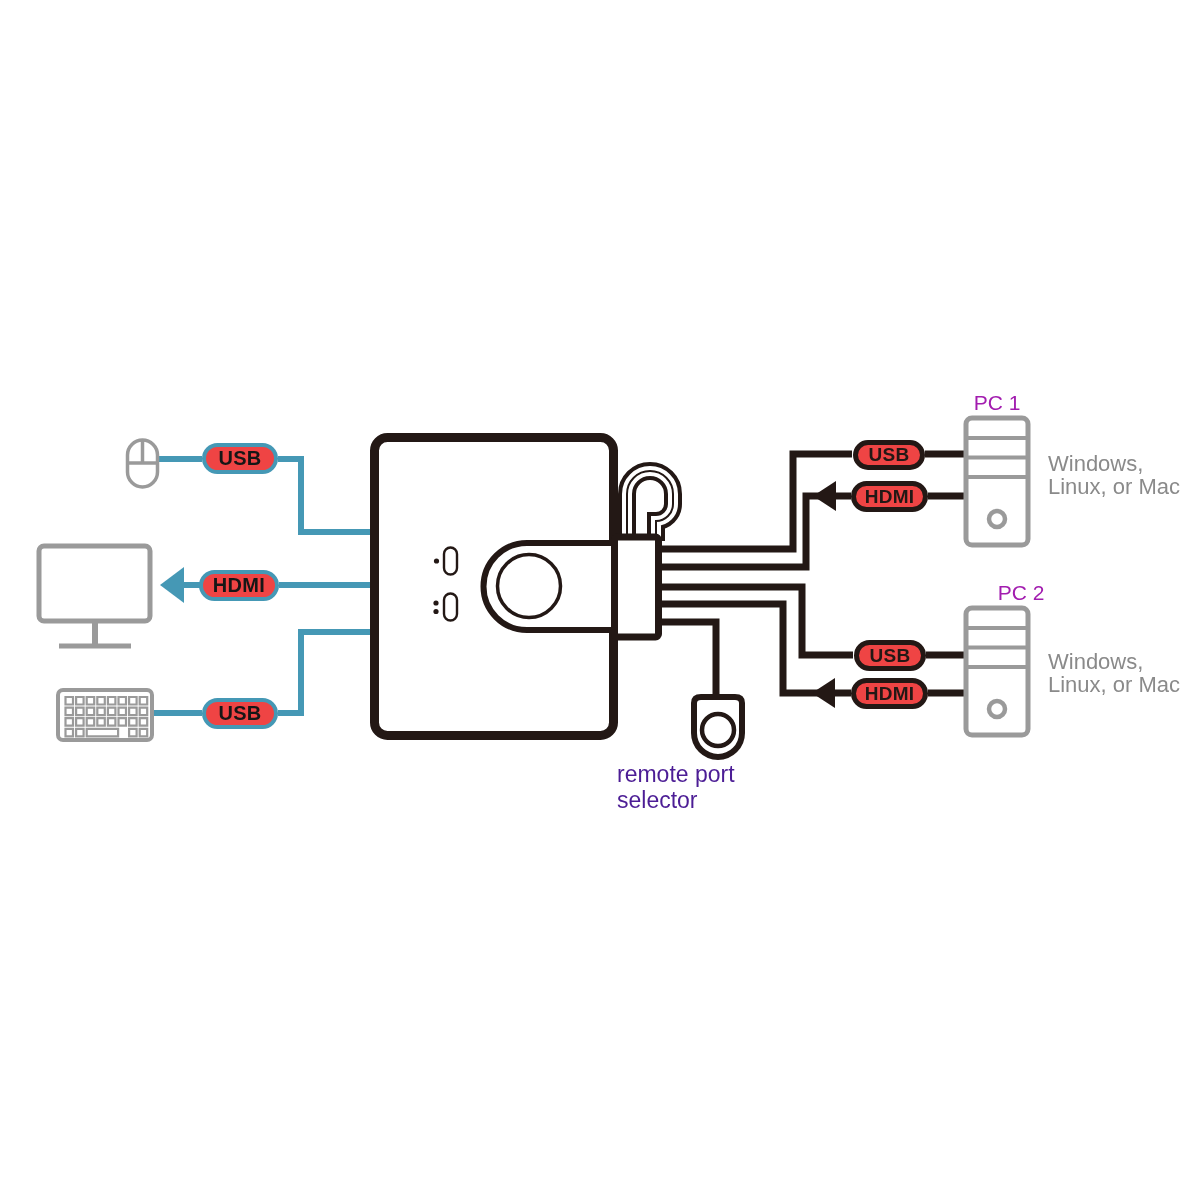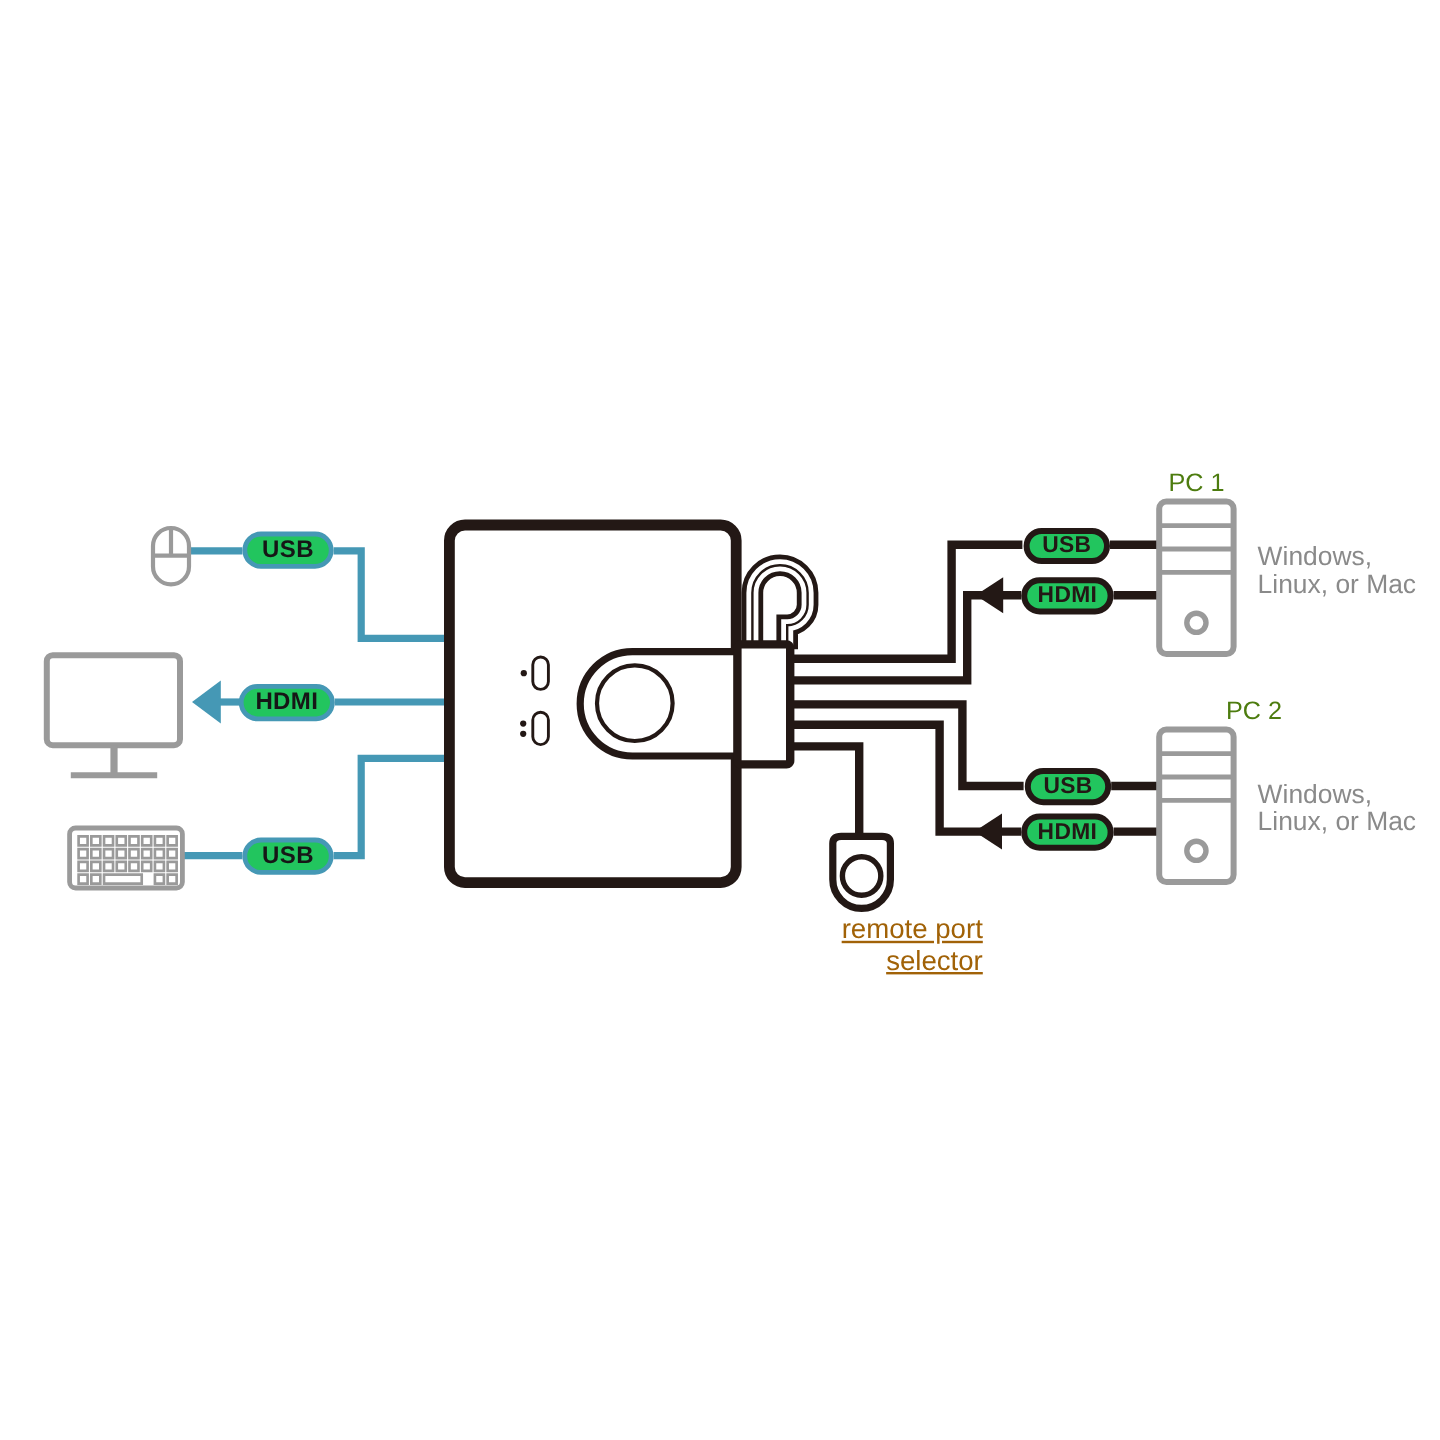--- a/index.html
+++ b/index.html
@@ -11,7 +11,7 @@
         font-weight:700;border-radius:17px;letter-spacing:.3px;}
   .pill-blue{border:4px solid #4598b5;font-size:20px;color:#161616;}
   .pill-dark{border:5px solid #231815;font-size:19px;color:#231815;}
-  .pc-title{position:absolute;color:#4d7c0f;font-size:21px;width:66px;text-align:center;}
+  .pc-title{position:absolute;color:#a21caf;font-size:21px;width:66px;text-align:center;}
   .os-label{position:absolute;color:#8a8a8a;font-size:22px;line-height:23px;white-space:nowrap;margin-left:11px;}
   .sel-label{position:absolute;left:617px;top:761px;width:202px;text-align:right;
              color:#a16207;font-size:23px;line-height:26px;text-decoration:underline;}

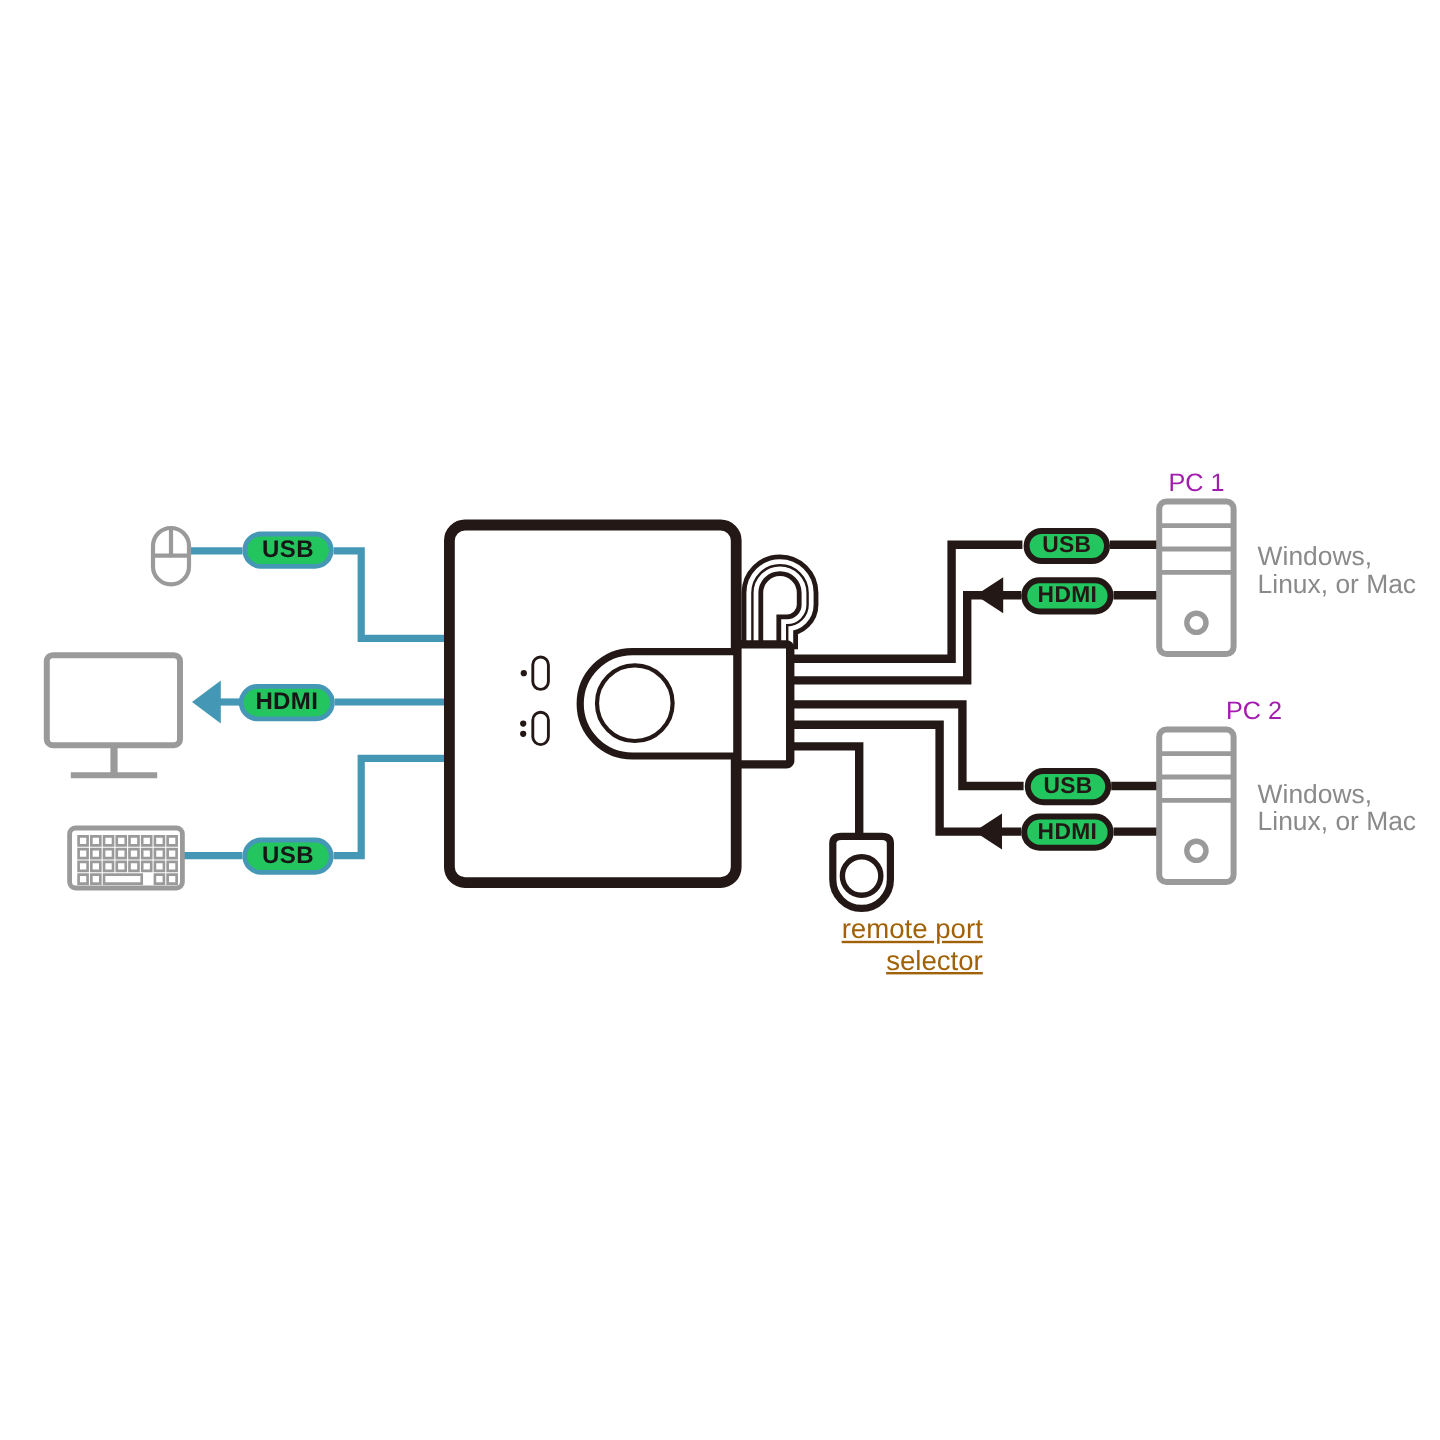--- a/index.html
+++ b/index.html
@@ -6,7 +6,7 @@
   .canvas{position:relative;width:1200px;height:1200px;background:#ffffff;
           font-family:"Liberation Sans",sans-serif;overflow:hidden;}
   .canvas svg{position:absolute;left:0;top:0;}
-  .pill{position:absolute;box-sizing:border-box;background:#22c55e;
+  .pill{position:absolute;box-sizing:border-box;background:#ef4444;
         display:flex;align-items:center;justify-content:center;
         font-weight:700;border-radius:17px;letter-spacing:.3px;}
   .pill-blue{border:4px solid #4598b5;font-size:20px;color:#161616;}

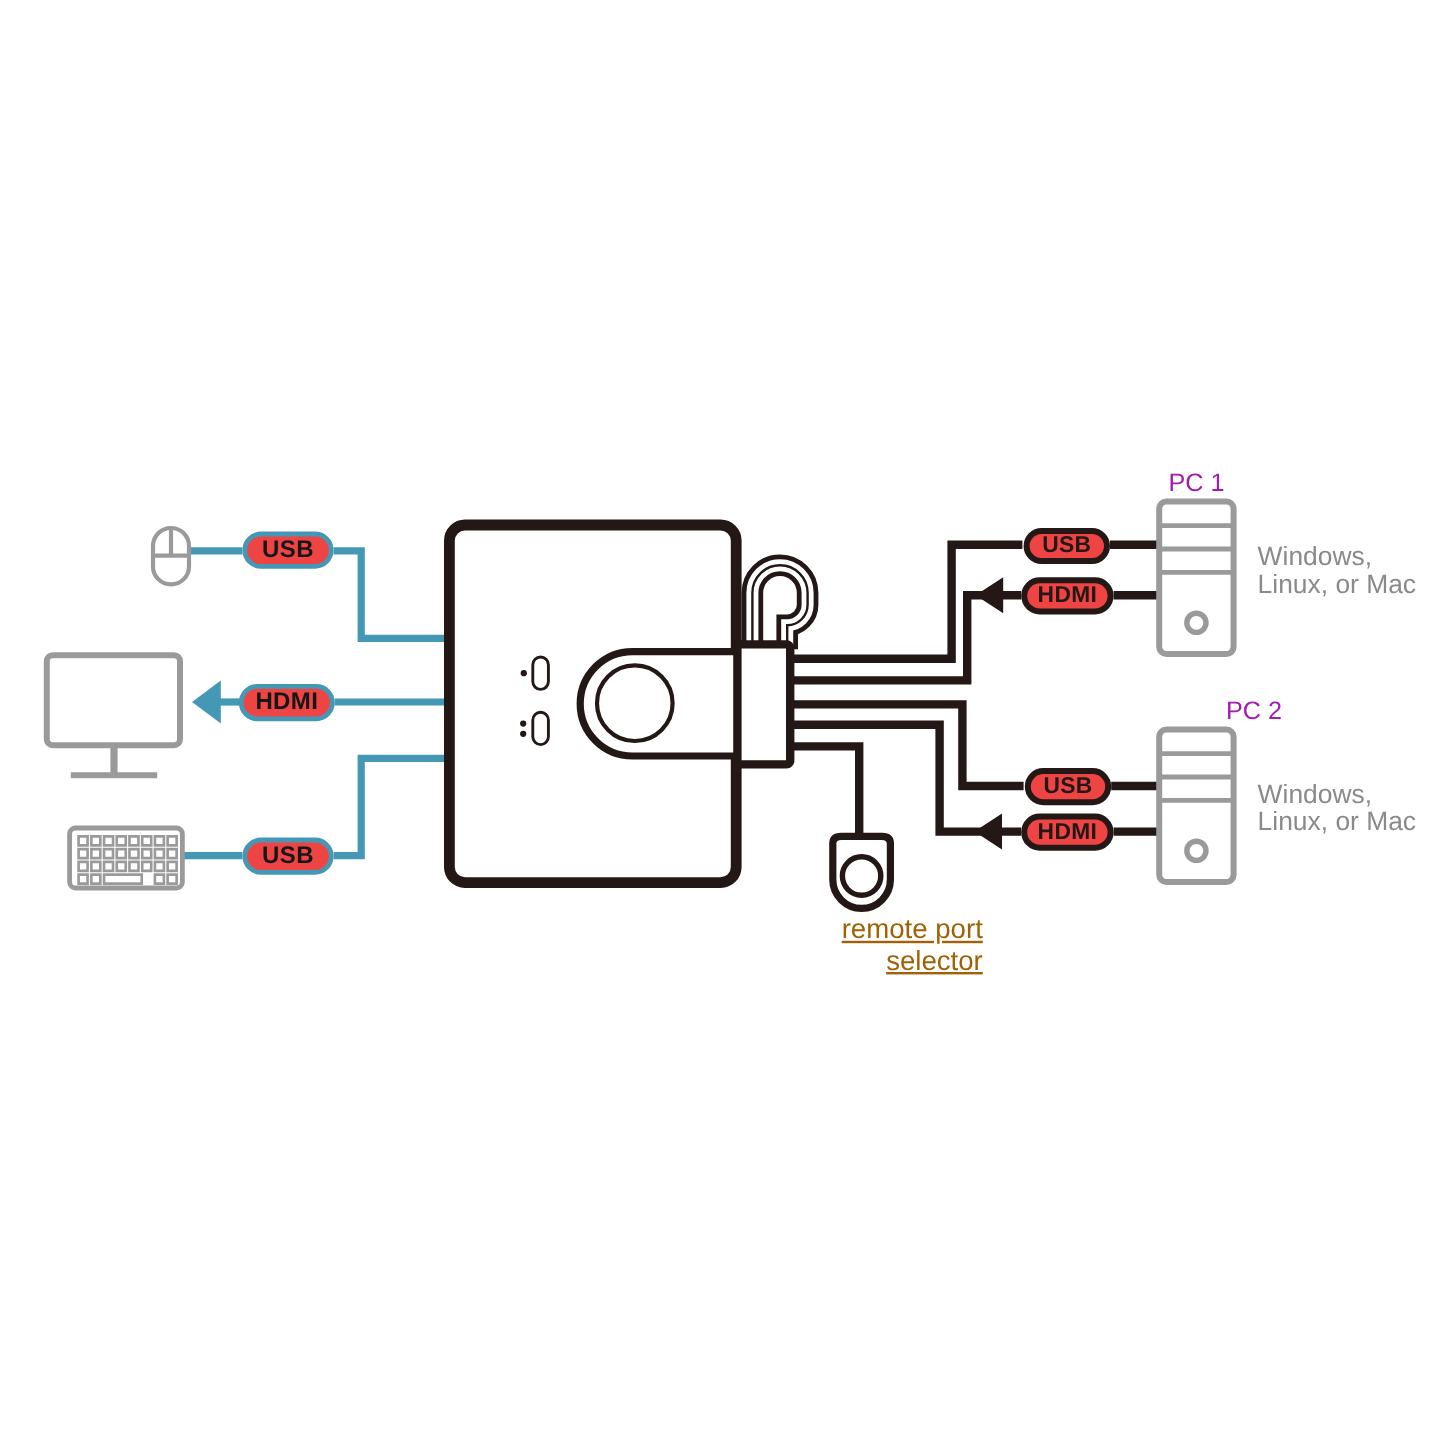--- a/index.html
+++ b/index.html
@@ -141,7 +141,7 @@
   </div>
 
   <div class="pc-title" style="left:964px;top:391px;">PC 1</div>
-  <div class="pc-title" style="left:1012px;top:581px;">PC 2</div>
+  <div class="pc-title" style="left:988px;top:581px;">PC 2</div>
 
   <div class="os-label" style="left:1037px;top:452px;">
     <div>Windows,</div>

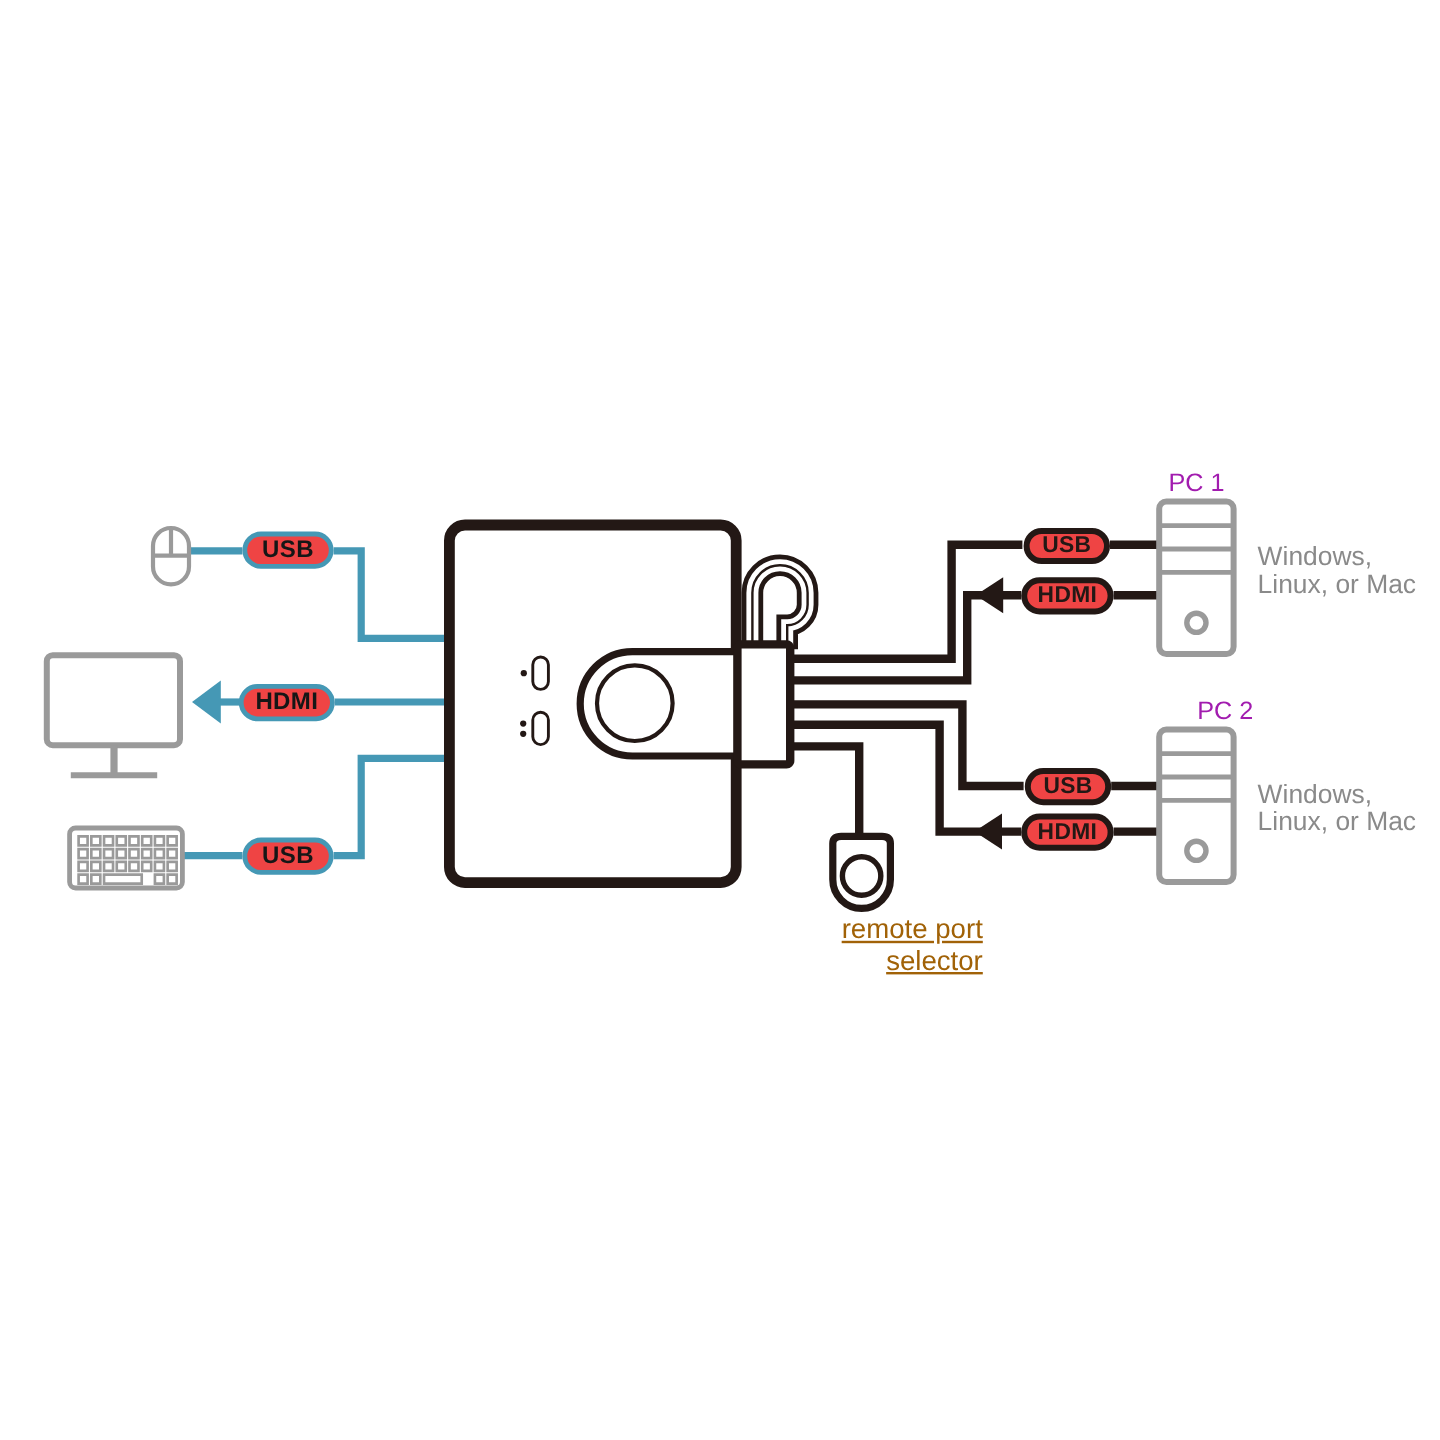--- a/index.html
+++ b/index.html
@@ -13,8 +13,8 @@
   .pill-dark{border:5px solid #231815;font-size:19px;color:#231815;}
   .pc-title{position:absolute;color:#a21caf;font-size:21px;width:66px;text-align:center;}
   .os-label{position:absolute;color:#8a8a8a;font-size:22px;line-height:23px;white-space:nowrap;margin-left:11px;}
-  .sel-label{position:absolute;left:617px;top:761px;width:202px;text-align:right;
-             color:#a16207;font-size:23px;line-height:26px;text-decoration:underline;}
+  .sel-label{position:absolute;left:617px;top:761px;width:202px;text-align:left;
+             color:#4c1d95;font-size:23px;line-height:26px;}
 </style>
 </head>
 <body>

